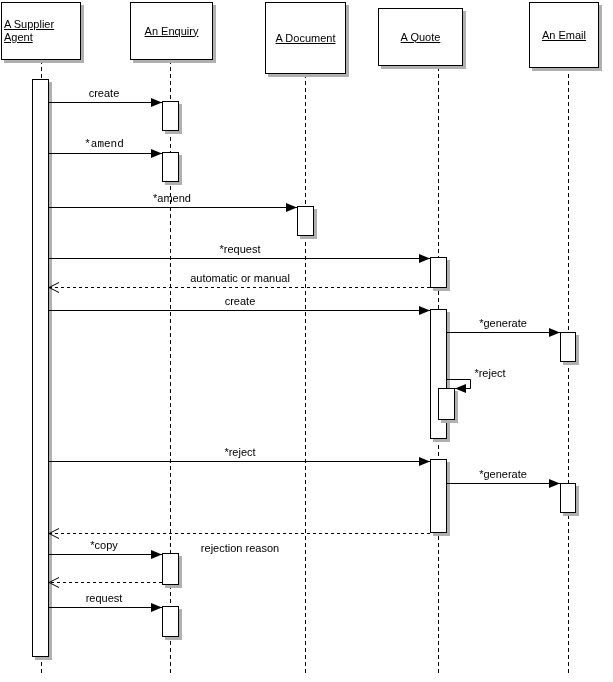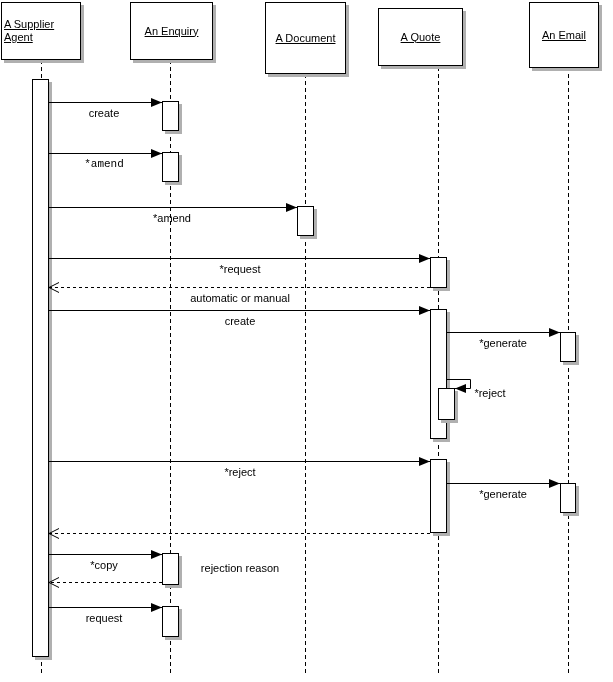--- a/index.html
+++ b/index.html
@@ -41,7 +41,6 @@
     line-height: 12px;
     white-space: nowrap;
     z-index: 5;
-    margin-top: 20px;
   }
 </style>
 </head>

